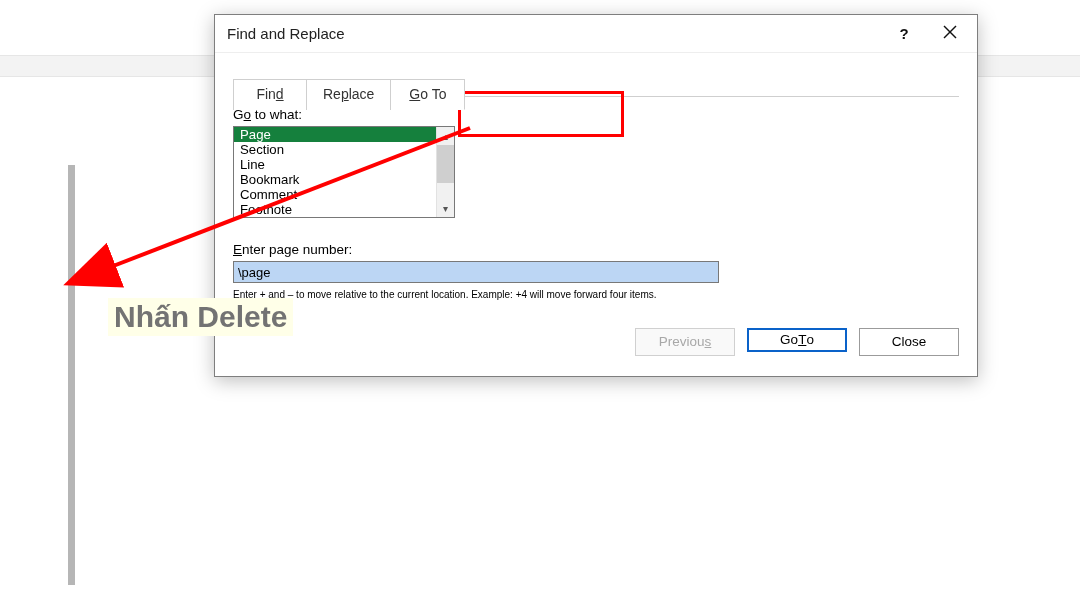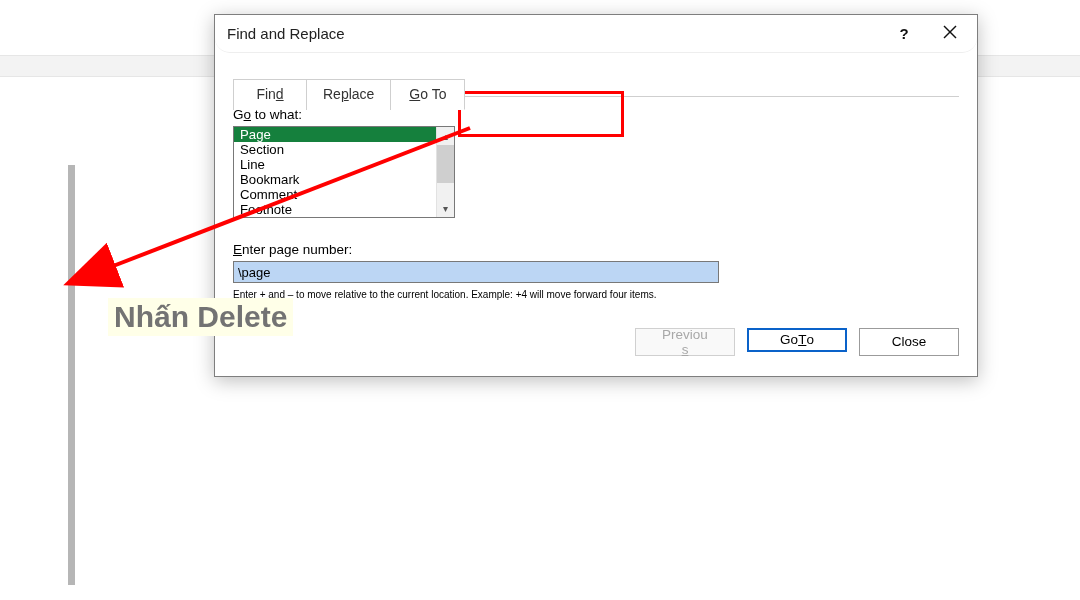--- a/index.html
+++ b/index.html
@@ -46,7 +46,6 @@
       align-items: center;
       padding: 0 4px 0 12px;
       border-bottom: 1px solid #eee;
-      border-radius: 15px;
     }
     .titlebar .title { flex: 1; font-size: 15px; color:#222; }
     .titlebar .tb-btn {

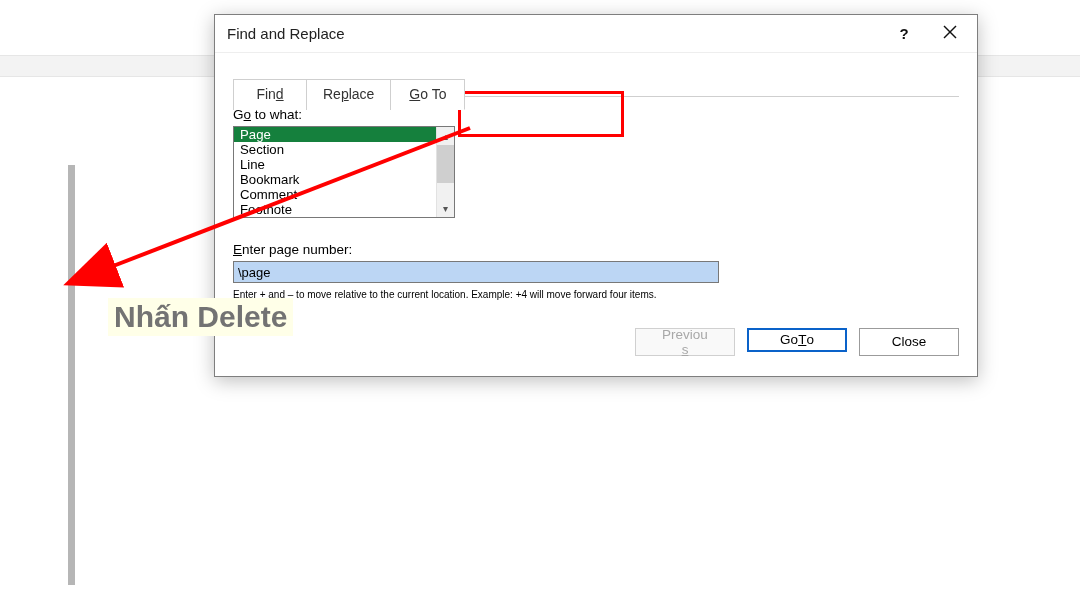--- a/index.html
+++ b/index.html
@@ -167,7 +167,7 @@
       display:flex; align-items:center; justify-content:center;
     }
     .btn .u { text-decoration: underline; }
-    .btn.disabled { color:#a8a8a8; background:#f9f9f9; border-color:#d0d0d0;flex-direction:column; }
+    .btn.disabled { color:#a8a8a8; background:#f9f9f9; border-color:#d0d0d0; }
     .btn.default { border: 2px solid #0a62c9; width:100px; height:24px; }
 
     .annotation {

